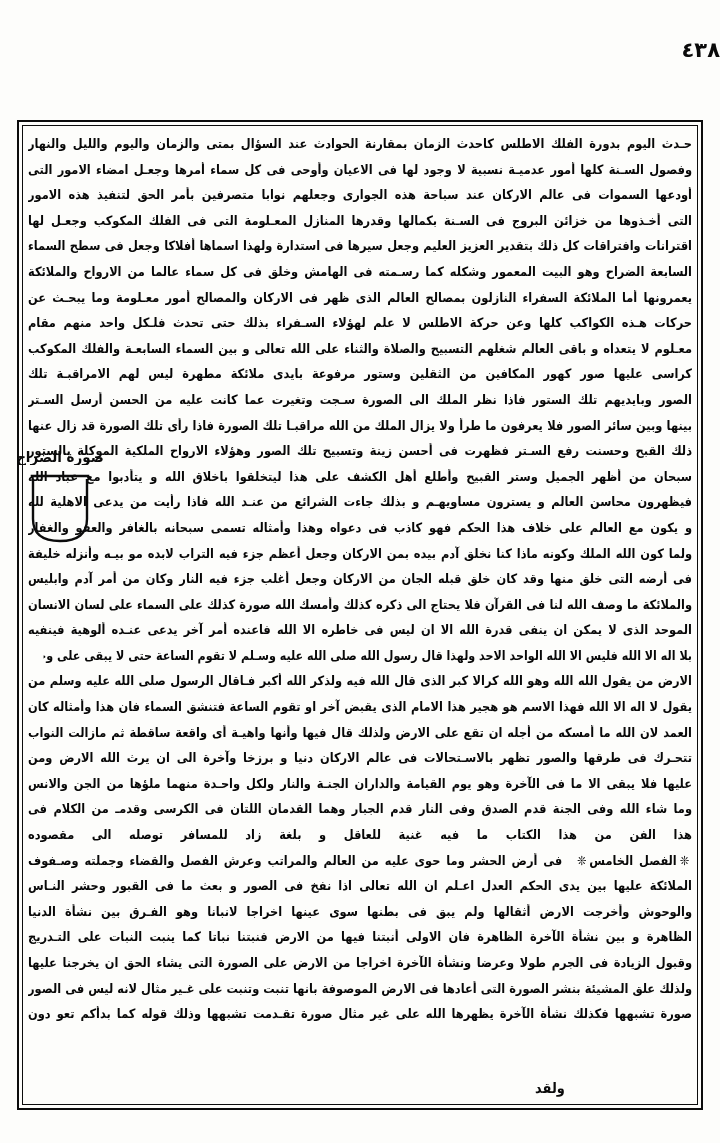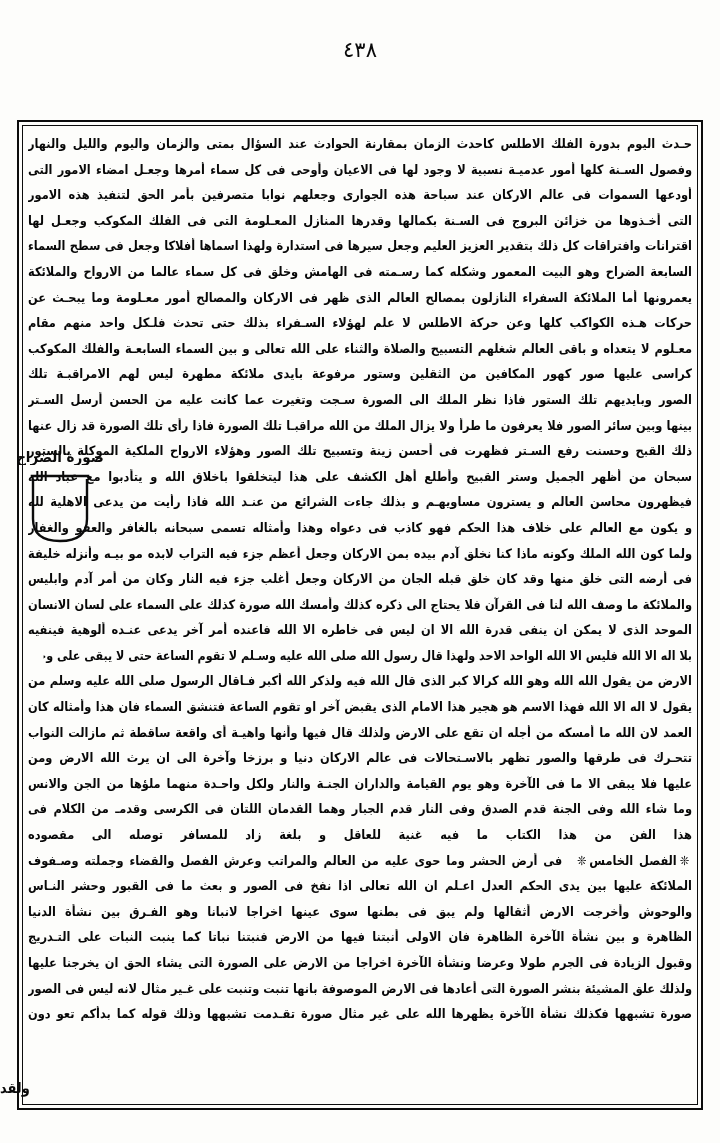--- a/index.html
+++ b/index.html
@@ -25,9 +25,8 @@
     top: 38px;
     left: 0;
     right: 0;
-    text-align: center;
     font-size: 21px;
-    font-weight: normal;
+    font-weight: bold;
     color: #0a0a0a;
     letter-spacing: 1px;
     direction: rtl;

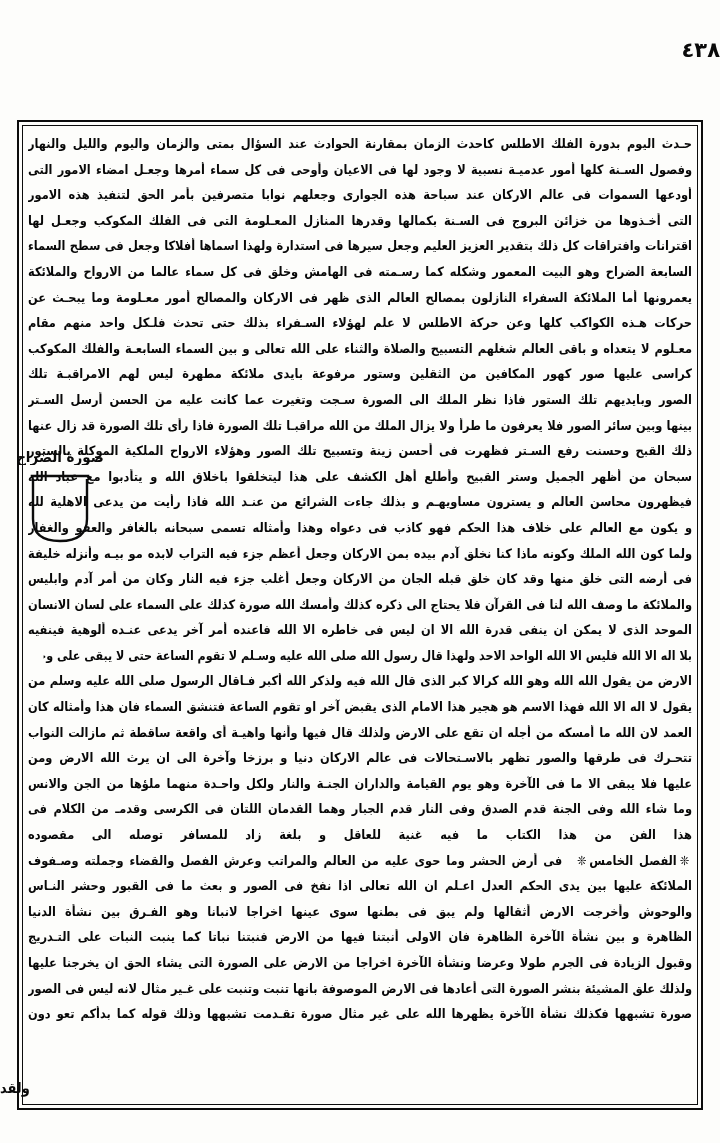--- a/index.html
+++ b/index.html
@@ -123,7 +123,7 @@
     top: 1078px;
     right: 0;
     left: 0;
-    text-align: left;
+    text-align: center;
     direction: rtl;
   }
   .catchword span {

